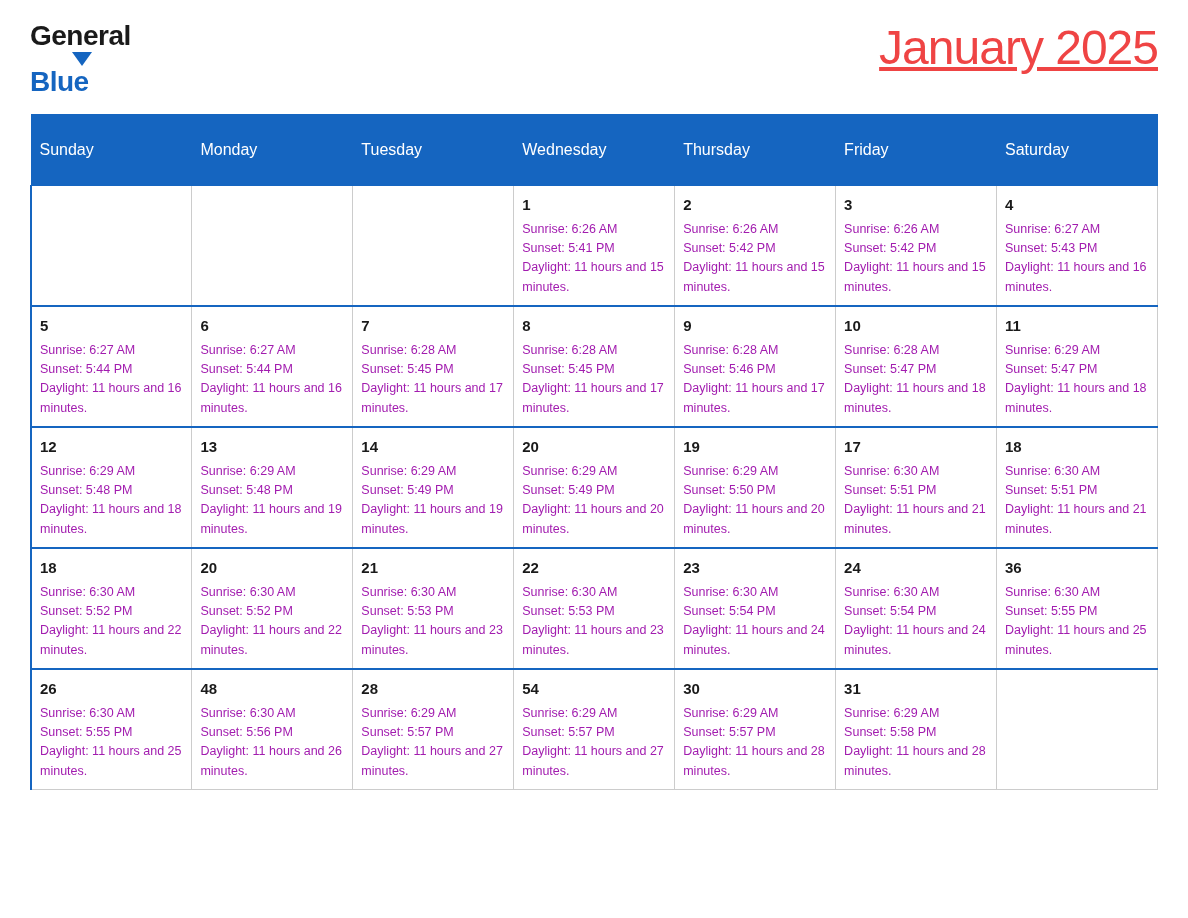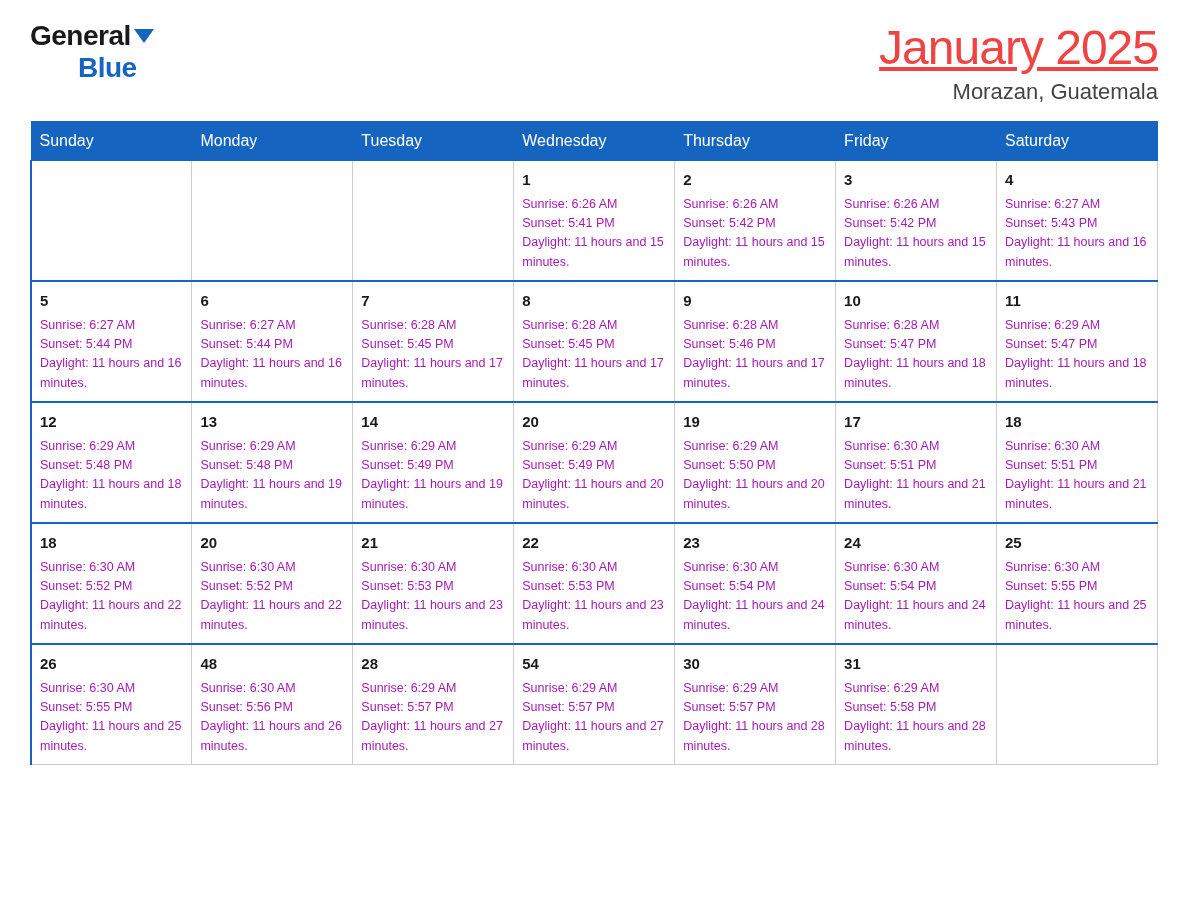--- a/index.html
+++ b/index.html
@@ -47,6 +47,7 @@
     .logo-line1 {
       display: flex;
       align-items: center;
+      flex-direction: column;
     }
     .title-area {
       text-align: right;

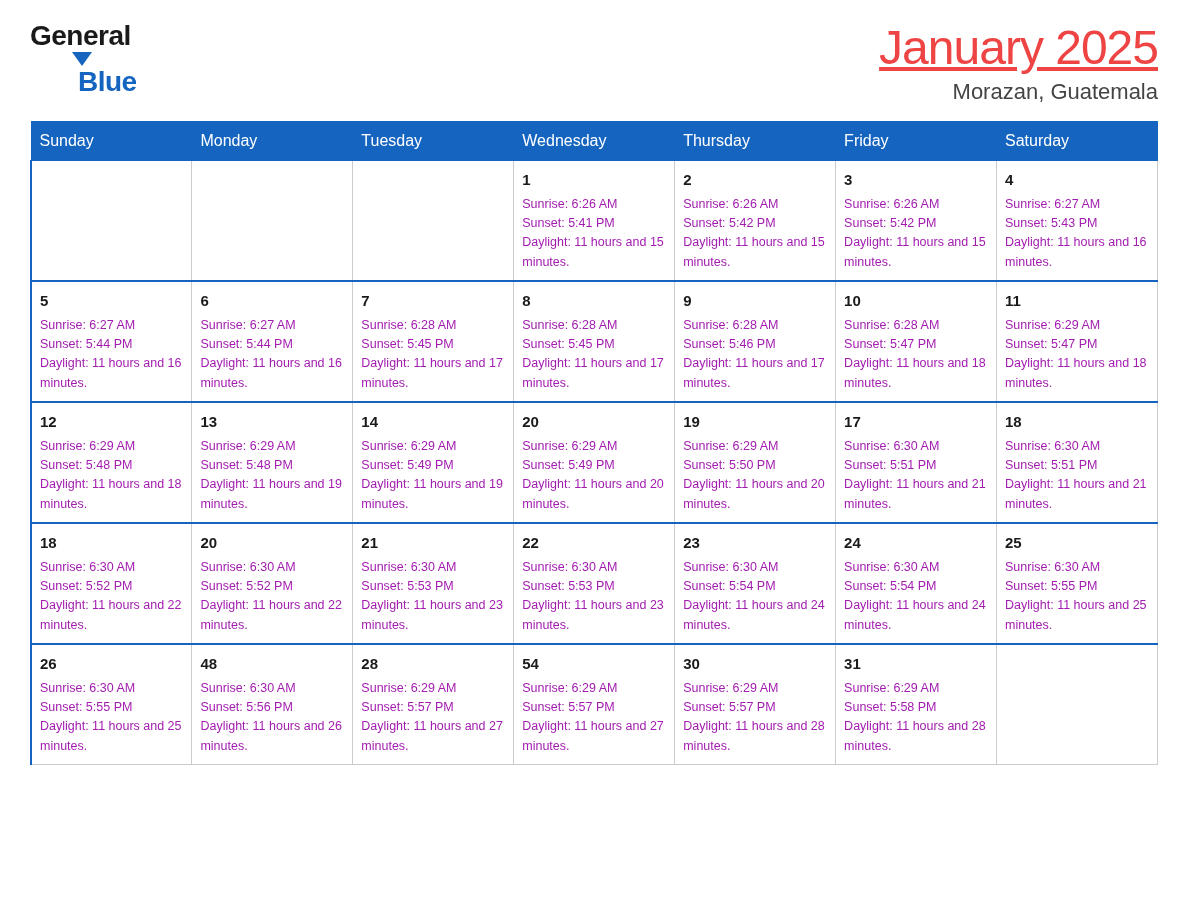--- a/index.html
+++ b/index.html
@@ -32,7 +32,6 @@
       font-weight: bold;
       color: #1565c0;
       letter-spacing: -0.5px;
-      margin-left: 48px;
     }
     .logo-triangle {
       display: inline-block;

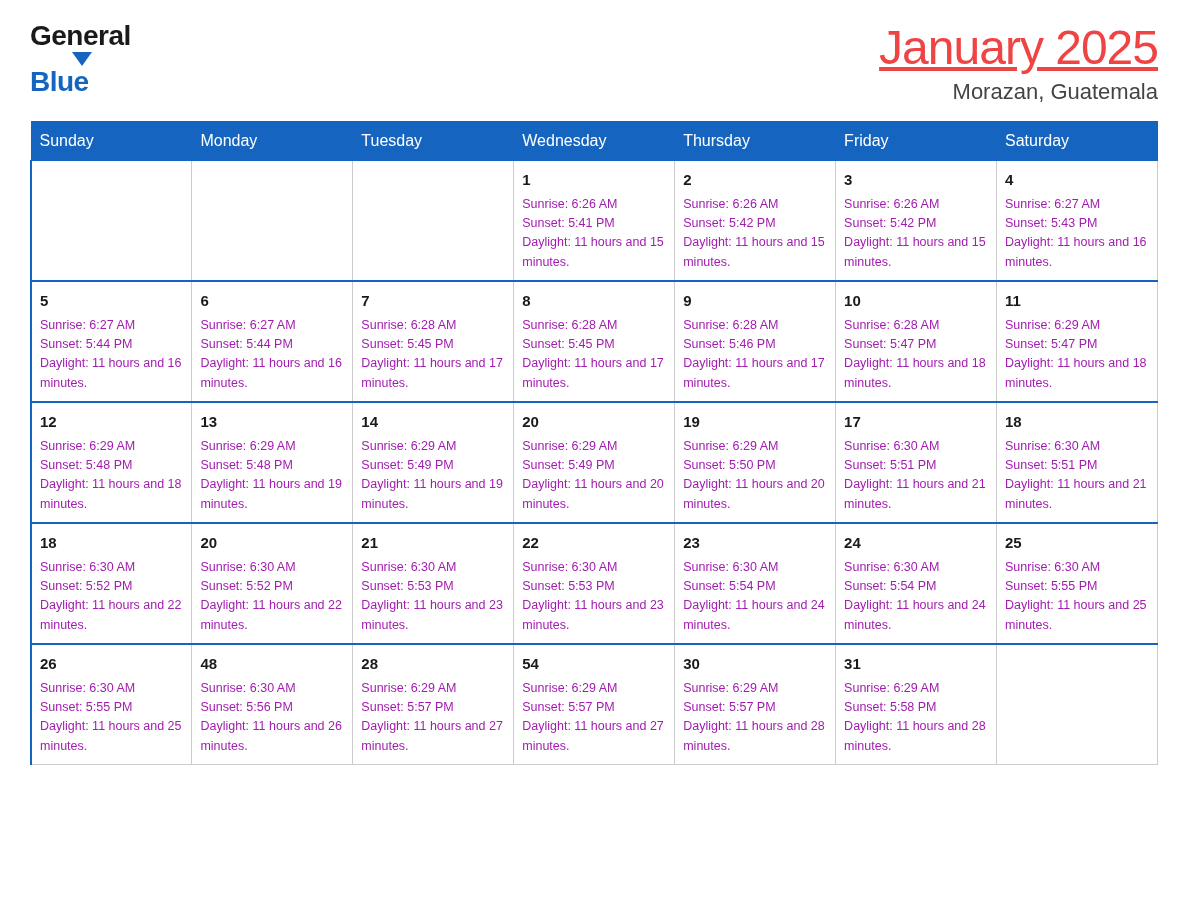--- a/index.html
+++ b/index.html
@@ -121,7 +121,6 @@
   </div>
   <div class="title-area">
     <div class="month-title">January 2025</div>
-    <div class="location-title">Morazan, Guatemala</div>
   </div>
 </div>
 

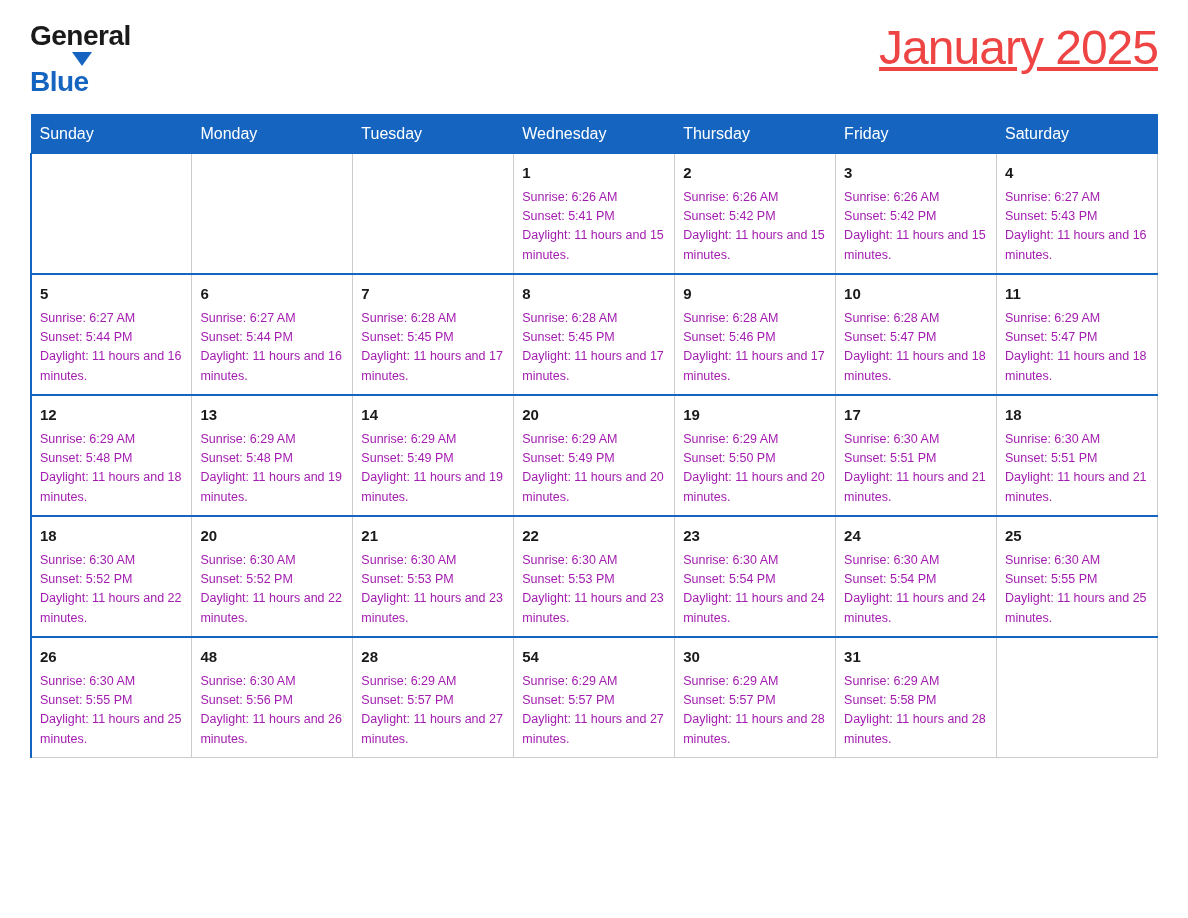--- a/index.html
+++ b/index.html
@@ -73,7 +73,7 @@
       color: #fff;
       font-size: 16px;
       font-weight: normal;
-      padding: 10px 8px;
+      padding: 26px 8px;
       text-align: left;
       border: 1px solid #1565c0;
     }

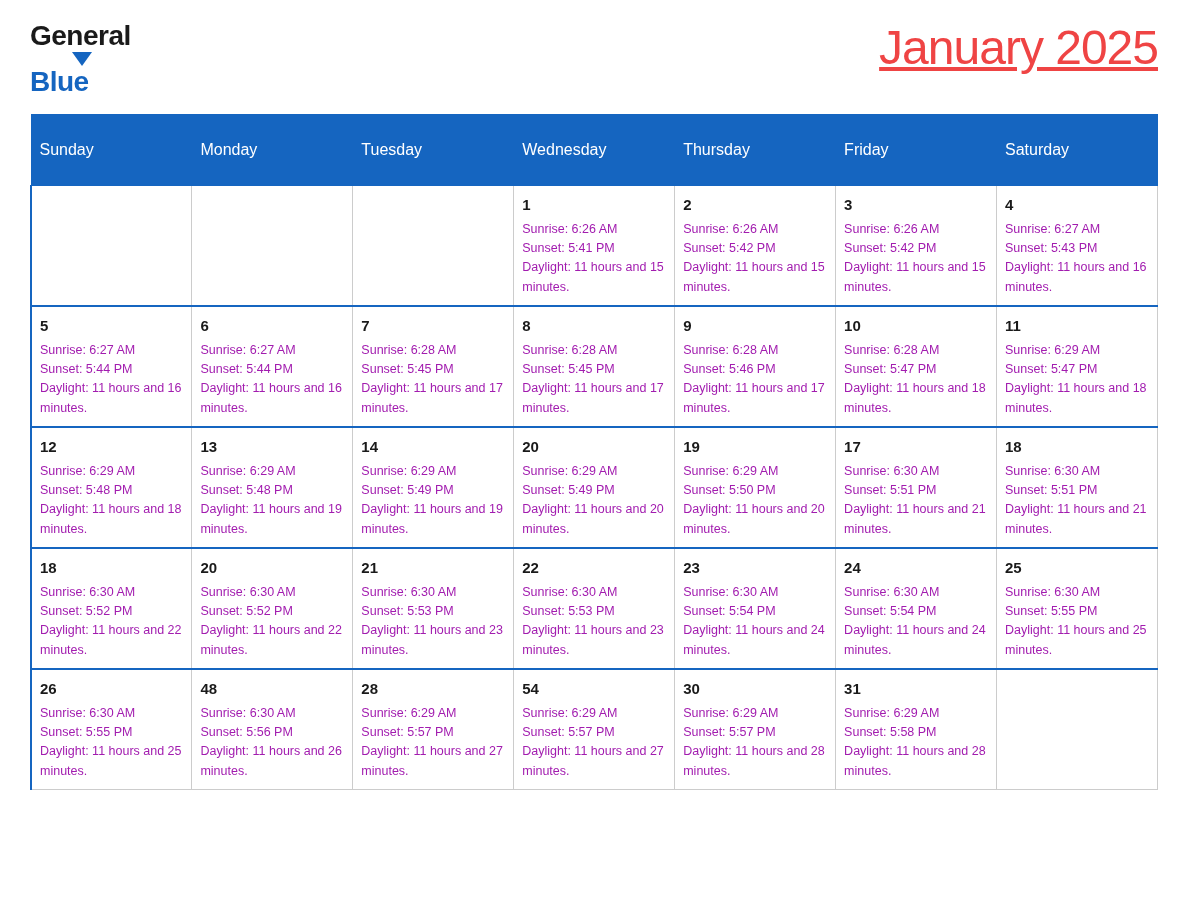--- a/index.html
+++ b/index.html
@@ -244,7 +244,7 @@
           <div class="cell-info">Sunrise: 6:30 AM<br>Sunset: 5:54 PM<br>Daylight: 11 hours and 24 minutes.</div>
         </td>
         <td>
-          <span class="cell-day">25</span>
+          <span class="cell-day">36</span>
           <div class="cell-info">Sunrise: 6:30 AM<br>Sunset: 5:55 PM<br>Daylight: 11 hours and 25 minutes.</div>
         </td>
       </tr>

